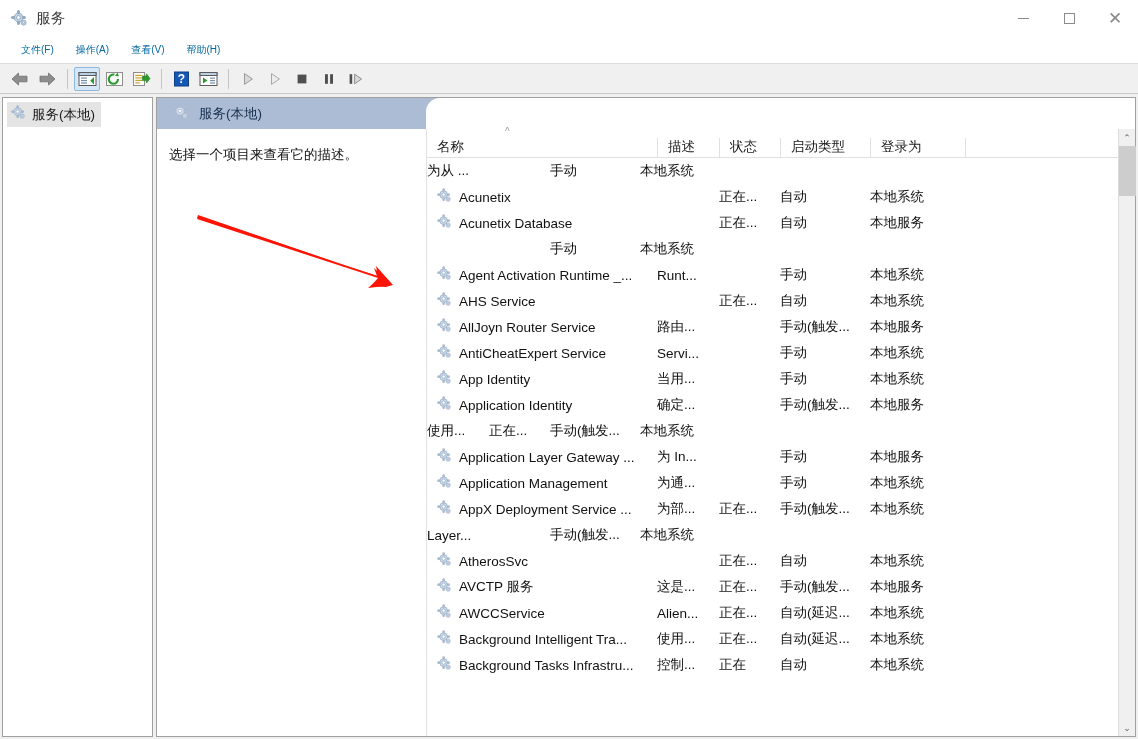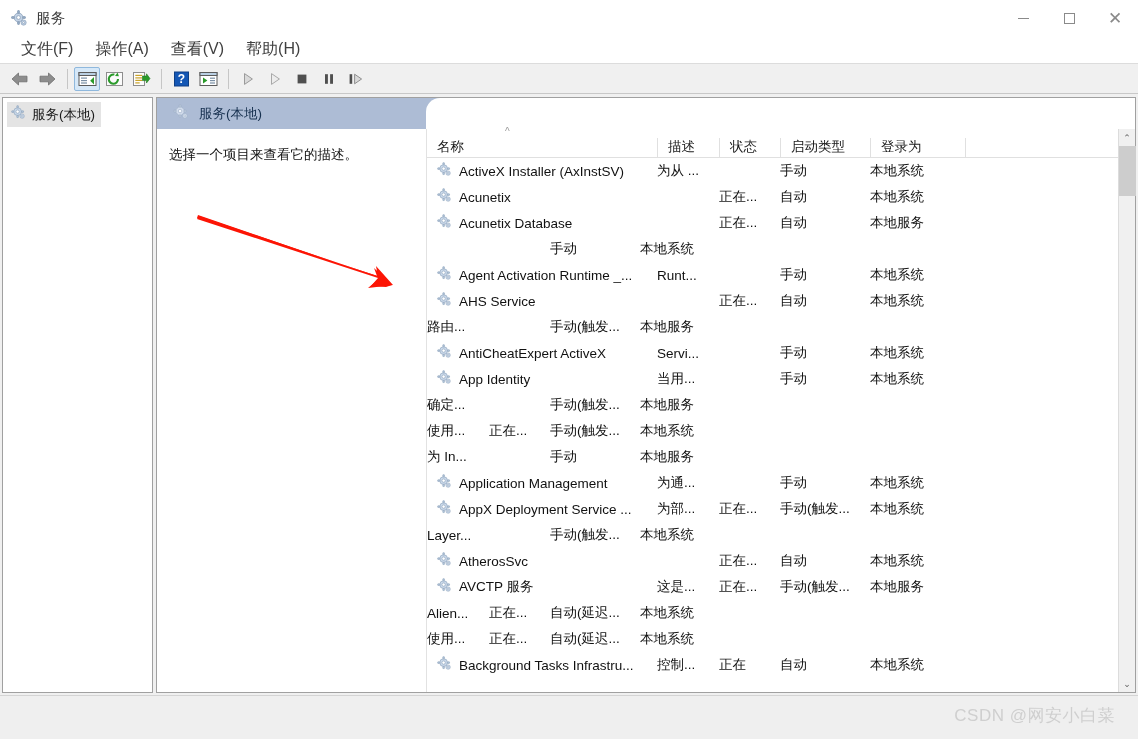--- a/index.html
+++ b/index.html
@@ -46,7 +46,7 @@
     padding-left: 10px;
   }
   .menu-item {
-    font-size: 16px; color:#404040;
+    font-size: 10px; color:#0369a1;
     padding: 2px 11px;
   }
 

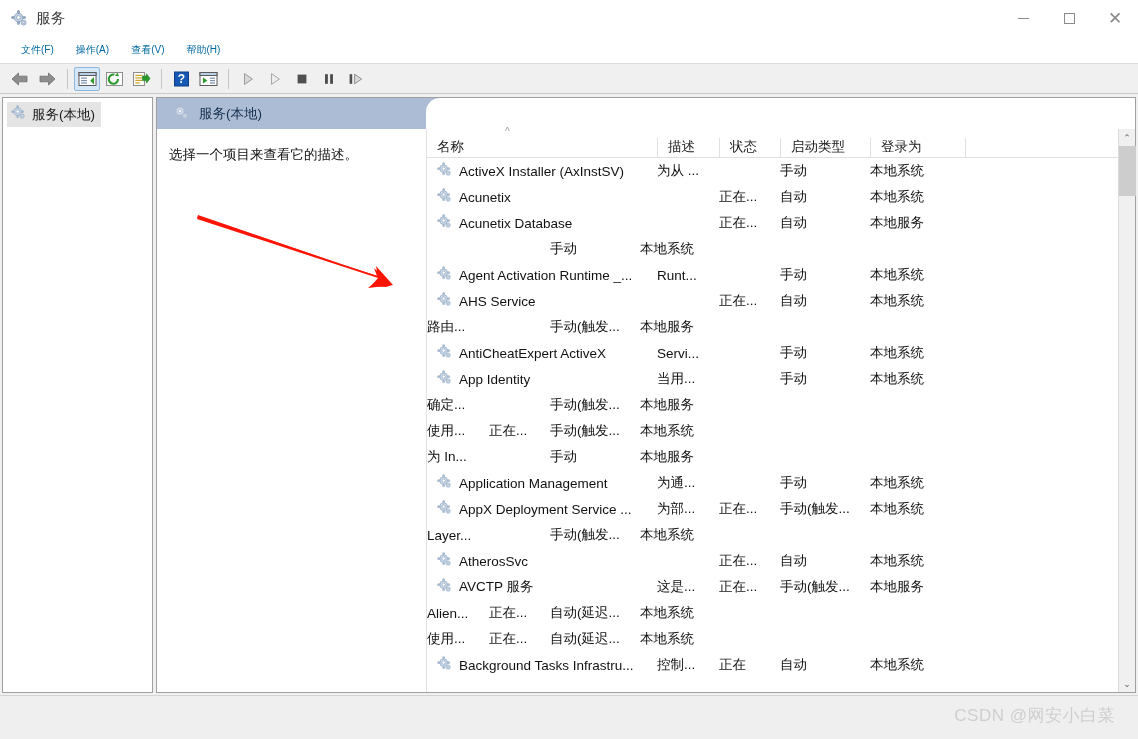--- a/index.html
+++ b/index.html
@@ -469,23 +469,6 @@
 
               <div class="rows" id="rows">
                   <div class="row">
-                    <div class="cell name" style="width:230px">
-                      <span><svg width="15" height="15" viewBox="0 0 17 17">
-                          <g fill="#b9cbe0" stroke="#8ca2bb" stroke-width="0.7">
-                            <circle cx="7.5" cy="7.5" r="4.4" fill="#cbd9ea"></circle>
-                            <circle cx="7.5" cy="7.5" r="1.9" fill="#ffffff"></circle>
-                            <rect x="6.6" y="0.8" width="1.8" height="2.4" rx="0.4"></rect>
-                            <rect x="6.6" y="11.8" width="1.8" height="2.4" rx="0.4"></rect>
-                            <rect x="0.8" y="6.6" width="2.4" height="1.8" rx="0.4"></rect>
-                            <rect x="11.8" y="6.6" width="2.4" height="1.8" rx="0.4"></rect>
-                          </g>
-                          <g fill="#b9cbe0" stroke="#8ca2bb" stroke-width="0.6">
-                            <circle cx="12.6" cy="12.6" r="2.5" fill="#cbd9ea"></circle>
-                            <circle cx="12.6" cy="12.6" r="0.9" fill="#ffffff"></circle>
-                          </g>
-                        </svg></span>
-                      <span class="nm">ActiveX Installer (AxInstSV)</span>
-                    </div>
                     <div class="cell" style="width:62px">为从 ...</div>
                     <div class="cell" style="width:61px"></div>
                     <div class="cell" style="width:90px">手动</div>

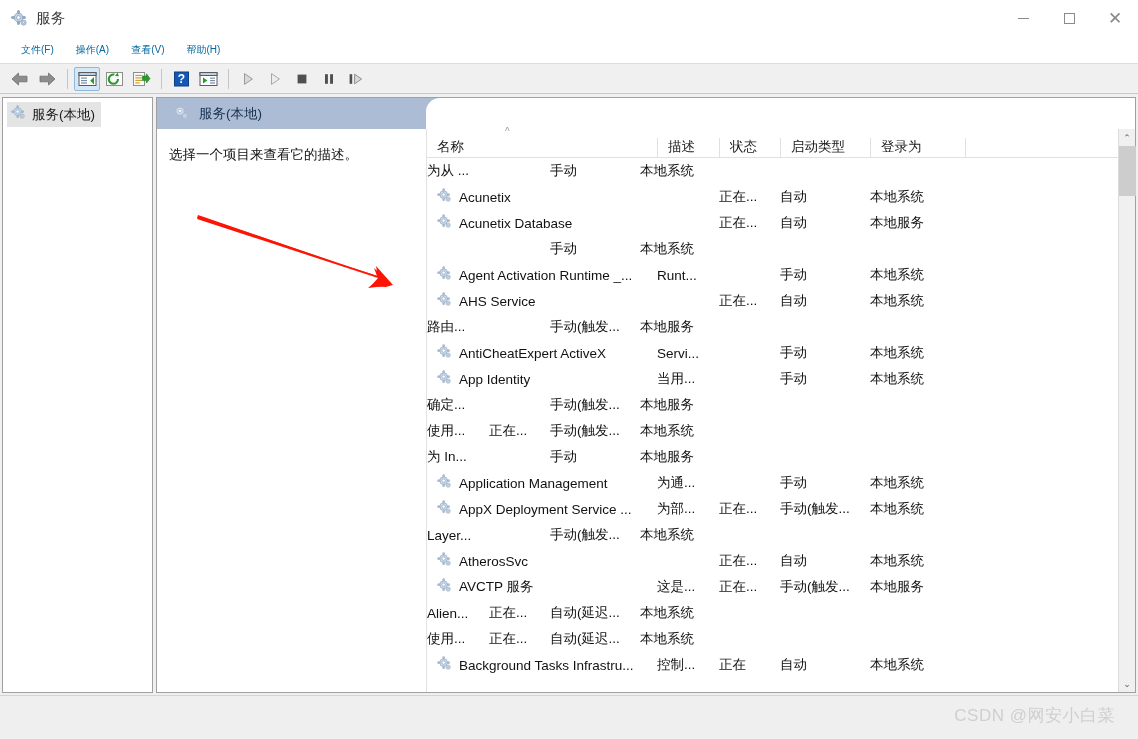--- a/index.html
+++ b/index.html
@@ -573,6 +573,23 @@
                     <div class="cell" style="width:95px">本地系统</div>
                   </div>
                   <div class="row">
+                    <div class="cell name" style="width:230px">
+                      <span><svg width="15" height="15" viewBox="0 0 17 17">
+                          <g fill="#b9cbe0" stroke="#8ca2bb" stroke-width="0.7">
+                            <circle cx="7.5" cy="7.5" r="4.4" fill="#cbd9ea"></circle>
+                            <circle cx="7.5" cy="7.5" r="1.9" fill="#ffffff"></circle>
+                            <rect x="6.6" y="0.8" width="1.8" height="2.4" rx="0.4"></rect>
+                            <rect x="6.6" y="11.8" width="1.8" height="2.4" rx="0.4"></rect>
+                            <rect x="0.8" y="6.6" width="2.4" height="1.8" rx="0.4"></rect>
+                            <rect x="11.8" y="6.6" width="2.4" height="1.8" rx="0.4"></rect>
+                          </g>
+                          <g fill="#b9cbe0" stroke="#8ca2bb" stroke-width="0.6">
+                            <circle cx="12.6" cy="12.6" r="2.5" fill="#cbd9ea"></circle>
+                            <circle cx="12.6" cy="12.6" r="0.9" fill="#ffffff"></circle>
+                          </g>
+                        </svg></span>
+                      <span class="nm">AllJoyn Router Service</span>
+                    </div>
                     <div class="cell" style="width:62px">路由...</div>
                     <div class="cell" style="width:61px"></div>
                     <div class="cell" style="width:90px">手动(触发...</div>

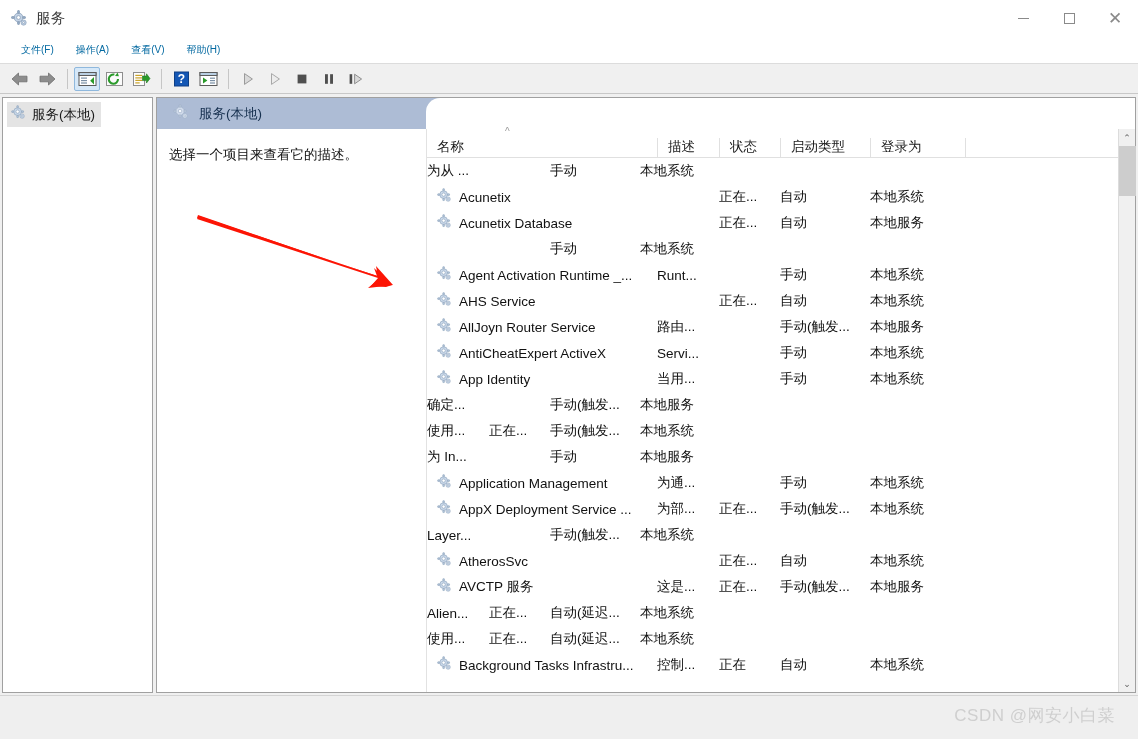--- a/index.html
+++ b/index.html
@@ -611,7 +611,7 @@
                             <circle cx="12.6" cy="12.6" r="0.9" fill="#ffffff"></circle>
                           </g>
                         </svg></span>
-                      <span class="nm">AntiCheatExpert ActiveX</span>
+                      <span class="nm">AntiCheatExpert Service</span>
                     </div>
                     <div class="cell" style="width:62px">Servi...</div>
                     <div class="cell" style="width:61px"></div>

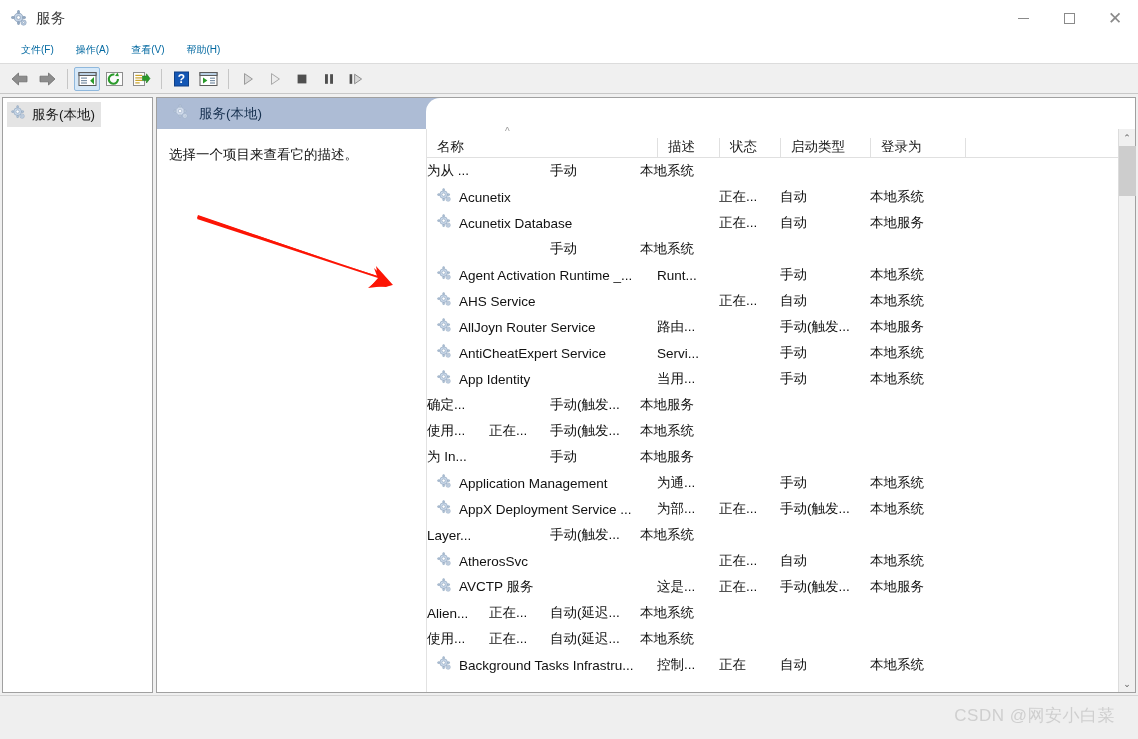--- a/index.html
+++ b/index.html
@@ -642,6 +642,23 @@
                     <div class="cell" style="width:95px">本地系统</div>
                   </div>
                   <div class="row">
+                    <div class="cell name" style="width:230px">
+                      <span><svg width="15" height="15" viewBox="0 0 17 17">
+                          <g fill="#b9cbe0" stroke="#8ca2bb" stroke-width="0.7">
+                            <circle cx="7.5" cy="7.5" r="4.4" fill="#cbd9ea"></circle>
+                            <circle cx="7.5" cy="7.5" r="1.9" fill="#ffffff"></circle>
+                            <rect x="6.6" y="0.8" width="1.8" height="2.4" rx="0.4"></rect>
+                            <rect x="6.6" y="11.8" width="1.8" height="2.4" rx="0.4"></rect>
+                            <rect x="0.8" y="6.6" width="2.4" height="1.8" rx="0.4"></rect>
+                            <rect x="11.8" y="6.6" width="2.4" height="1.8" rx="0.4"></rect>
+                          </g>
+                          <g fill="#b9cbe0" stroke="#8ca2bb" stroke-width="0.6">
+                            <circle cx="12.6" cy="12.6" r="2.5" fill="#cbd9ea"></circle>
+                            <circle cx="12.6" cy="12.6" r="0.9" fill="#ffffff"></circle>
+                          </g>
+                        </svg></span>
+                      <span class="nm">Application Identity</span>
+                    </div>
                     <div class="cell" style="width:62px">确定...</div>
                     <div class="cell" style="width:61px"></div>
                     <div class="cell" style="width:90px">手动(触发...</div>

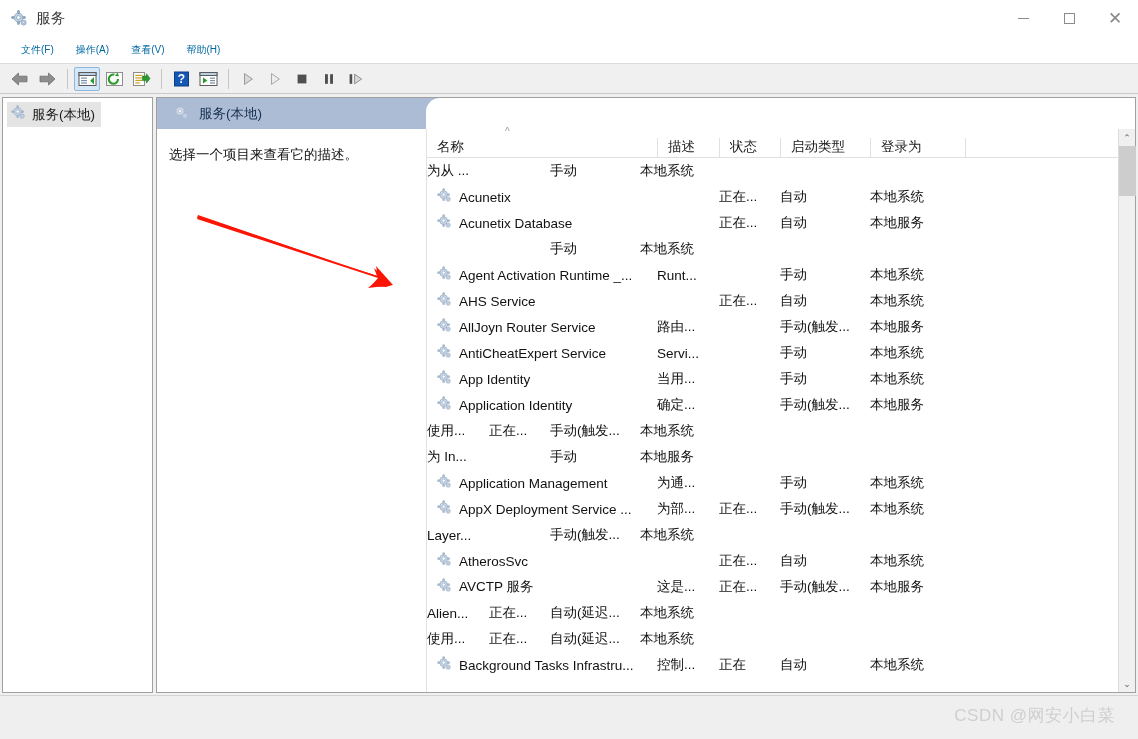--- a/index.html
+++ b/index.html
@@ -671,6 +671,23 @@
                     <div class="cell" style="width:95px">本地系统</div>
                   </div>
                   <div class="row">
+                    <div class="cell name" style="width:230px">
+                      <span><svg width="15" height="15" viewBox="0 0 17 17">
+                          <g fill="#b9cbe0" stroke="#8ca2bb" stroke-width="0.7">
+                            <circle cx="7.5" cy="7.5" r="4.4" fill="#cbd9ea"></circle>
+                            <circle cx="7.5" cy="7.5" r="1.9" fill="#ffffff"></circle>
+                            <rect x="6.6" y="0.8" width="1.8" height="2.4" rx="0.4"></rect>
+                            <rect x="6.6" y="11.8" width="1.8" height="2.4" rx="0.4"></rect>
+                            <rect x="0.8" y="6.6" width="2.4" height="1.8" rx="0.4"></rect>
+                            <rect x="11.8" y="6.6" width="2.4" height="1.8" rx="0.4"></rect>
+                          </g>
+                          <g fill="#b9cbe0" stroke="#8ca2bb" stroke-width="0.6">
+                            <circle cx="12.6" cy="12.6" r="2.5" fill="#cbd9ea"></circle>
+                            <circle cx="12.6" cy="12.6" r="0.9" fill="#ffffff"></circle>
+                          </g>
+                        </svg></span>
+                      <span class="nm">Application Layer Gateway ...</span>
+                    </div>
                     <div class="cell" style="width:62px">为 In...</div>
                     <div class="cell" style="width:61px"></div>
                     <div class="cell" style="width:90px">手动</div>

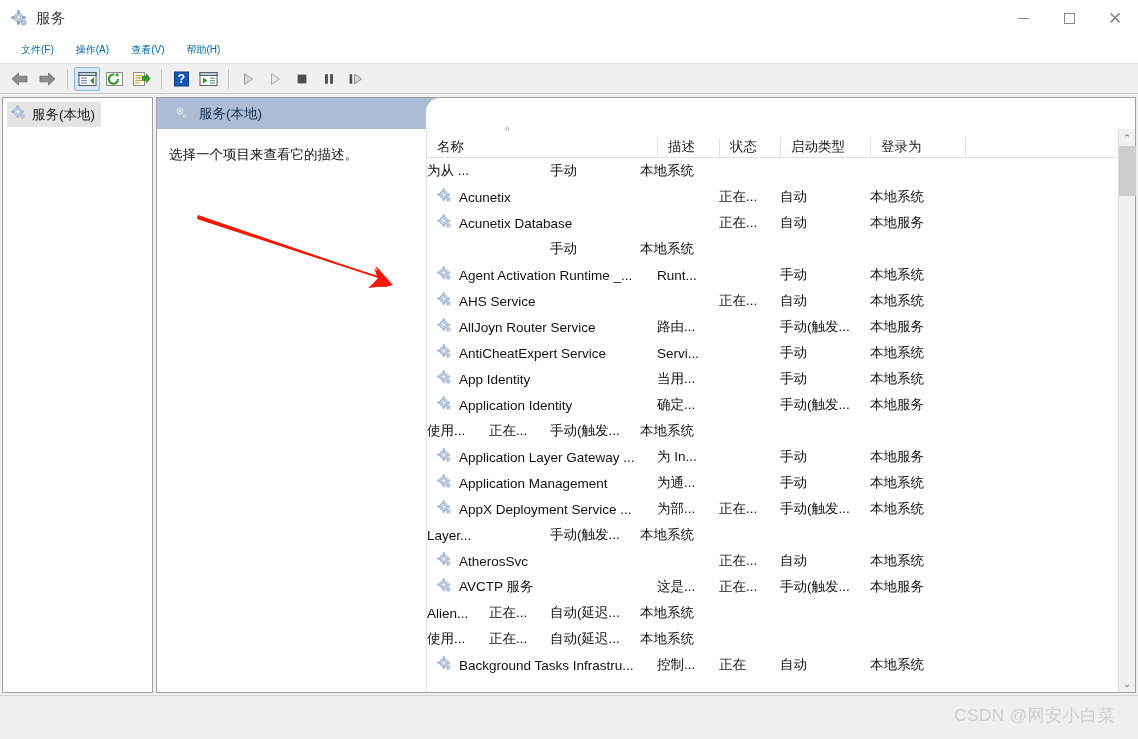--- a/index.html
+++ b/index.html
@@ -792,6 +792,23 @@
                     <div class="cell" style="width:95px">本地服务</div>
                   </div>
                   <div class="row">
+                    <div class="cell name" style="width:230px">
+                      <span><svg width="15" height="15" viewBox="0 0 17 17">
+                          <g fill="#b9cbe0" stroke="#8ca2bb" stroke-width="0.7">
+                            <circle cx="7.5" cy="7.5" r="4.4" fill="#cbd9ea"></circle>
+                            <circle cx="7.5" cy="7.5" r="1.9" fill="#ffffff"></circle>
+                            <rect x="6.6" y="0.8" width="1.8" height="2.4" rx="0.4"></rect>
+                            <rect x="6.6" y="11.8" width="1.8" height="2.4" rx="0.4"></rect>
+                            <rect x="0.8" y="6.6" width="2.4" height="1.8" rx="0.4"></rect>
+                            <rect x="11.8" y="6.6" width="2.4" height="1.8" rx="0.4"></rect>
+                          </g>
+                          <g fill="#b9cbe0" stroke="#8ca2bb" stroke-width="0.6">
+                            <circle cx="12.6" cy="12.6" r="2.5" fill="#cbd9ea"></circle>
+                            <circle cx="12.6" cy="12.6" r="0.9" fill="#ffffff"></circle>
+                          </g>
+                        </svg></span>
+                      <span class="nm">AWCCService</span>
+                    </div>
                     <div class="cell" style="width:62px">Alien...</div>
                     <div class="cell" style="width:61px">正在...</div>
                     <div class="cell" style="width:90px">自动(延迟...</div>

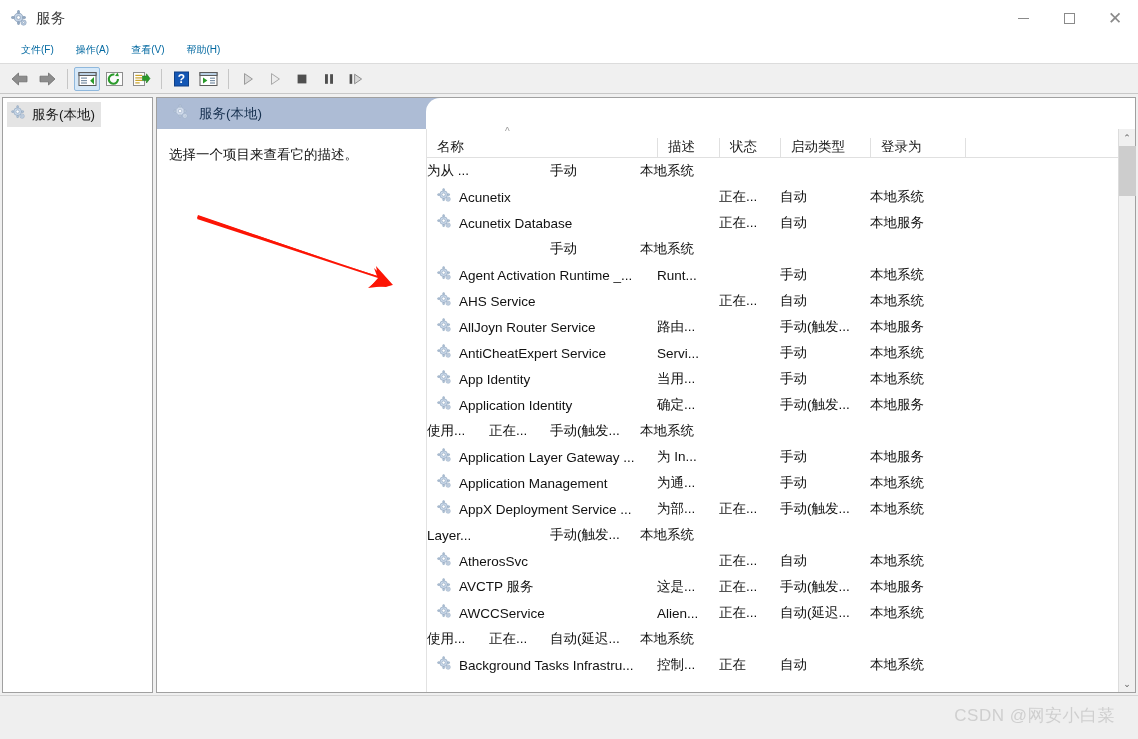--- a/index.html
+++ b/index.html
@@ -815,6 +815,23 @@
                     <div class="cell" style="width:95px">本地系统</div>
                   </div>
                   <div class="row">
+                    <div class="cell name" style="width:230px">
+                      <span><svg width="15" height="15" viewBox="0 0 17 17">
+                          <g fill="#b9cbe0" stroke="#8ca2bb" stroke-width="0.7">
+                            <circle cx="7.5" cy="7.5" r="4.4" fill="#cbd9ea"></circle>
+                            <circle cx="7.5" cy="7.5" r="1.9" fill="#ffffff"></circle>
+                            <rect x="6.6" y="0.8" width="1.8" height="2.4" rx="0.4"></rect>
+                            <rect x="6.6" y="11.8" width="1.8" height="2.4" rx="0.4"></rect>
+                            <rect x="0.8" y="6.6" width="2.4" height="1.8" rx="0.4"></rect>
+                            <rect x="11.8" y="6.6" width="2.4" height="1.8" rx="0.4"></rect>
+                          </g>
+                          <g fill="#b9cbe0" stroke="#8ca2bb" stroke-width="0.6">
+                            <circle cx="12.6" cy="12.6" r="2.5" fill="#cbd9ea"></circle>
+                            <circle cx="12.6" cy="12.6" r="0.9" fill="#ffffff"></circle>
+                          </g>
+                        </svg></span>
+                      <span class="nm">Background Intelligent Tra...</span>
+                    </div>
                     <div class="cell" style="width:62px">使用...</div>
                     <div class="cell" style="width:61px">正在...</div>
                     <div class="cell" style="width:90px">自动(延迟...</div>

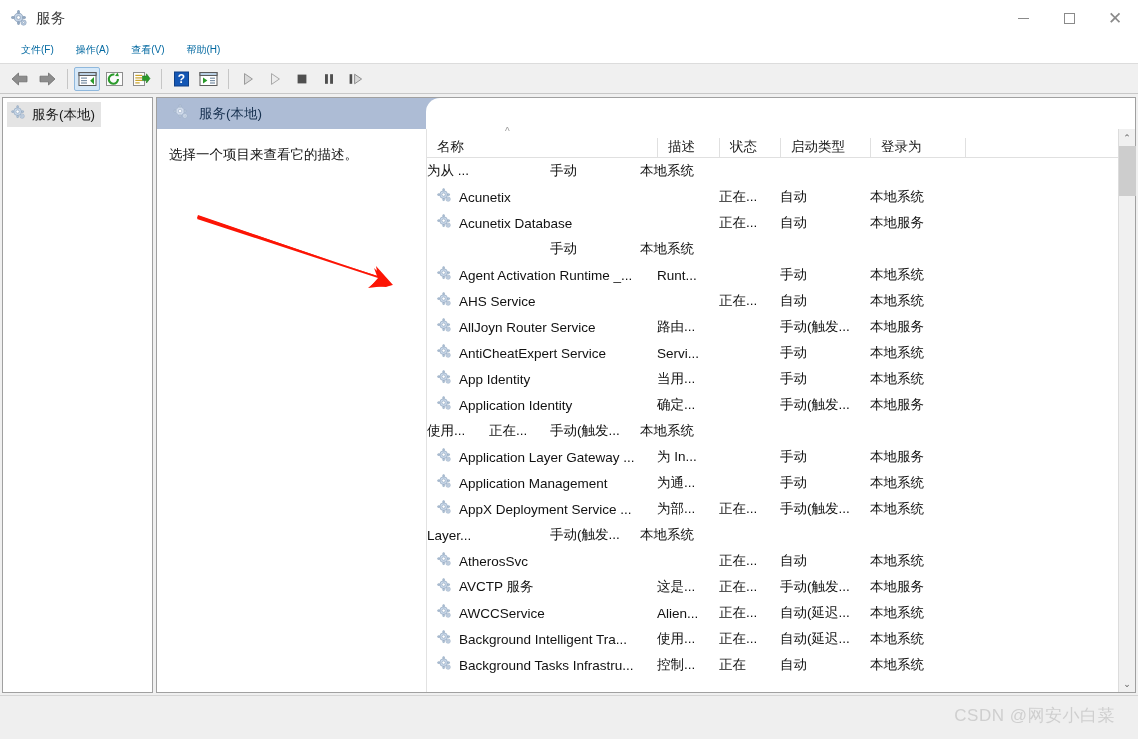--- a/index.html
+++ b/index.html
@@ -878,9 +878,6 @@
     </div>
   </div>
 
-  <div class="statusbar">
-    <div class="watermark">CSDN @网安小白菜</div>
-  </div>
 
   <svg class="annot">
     <g>

